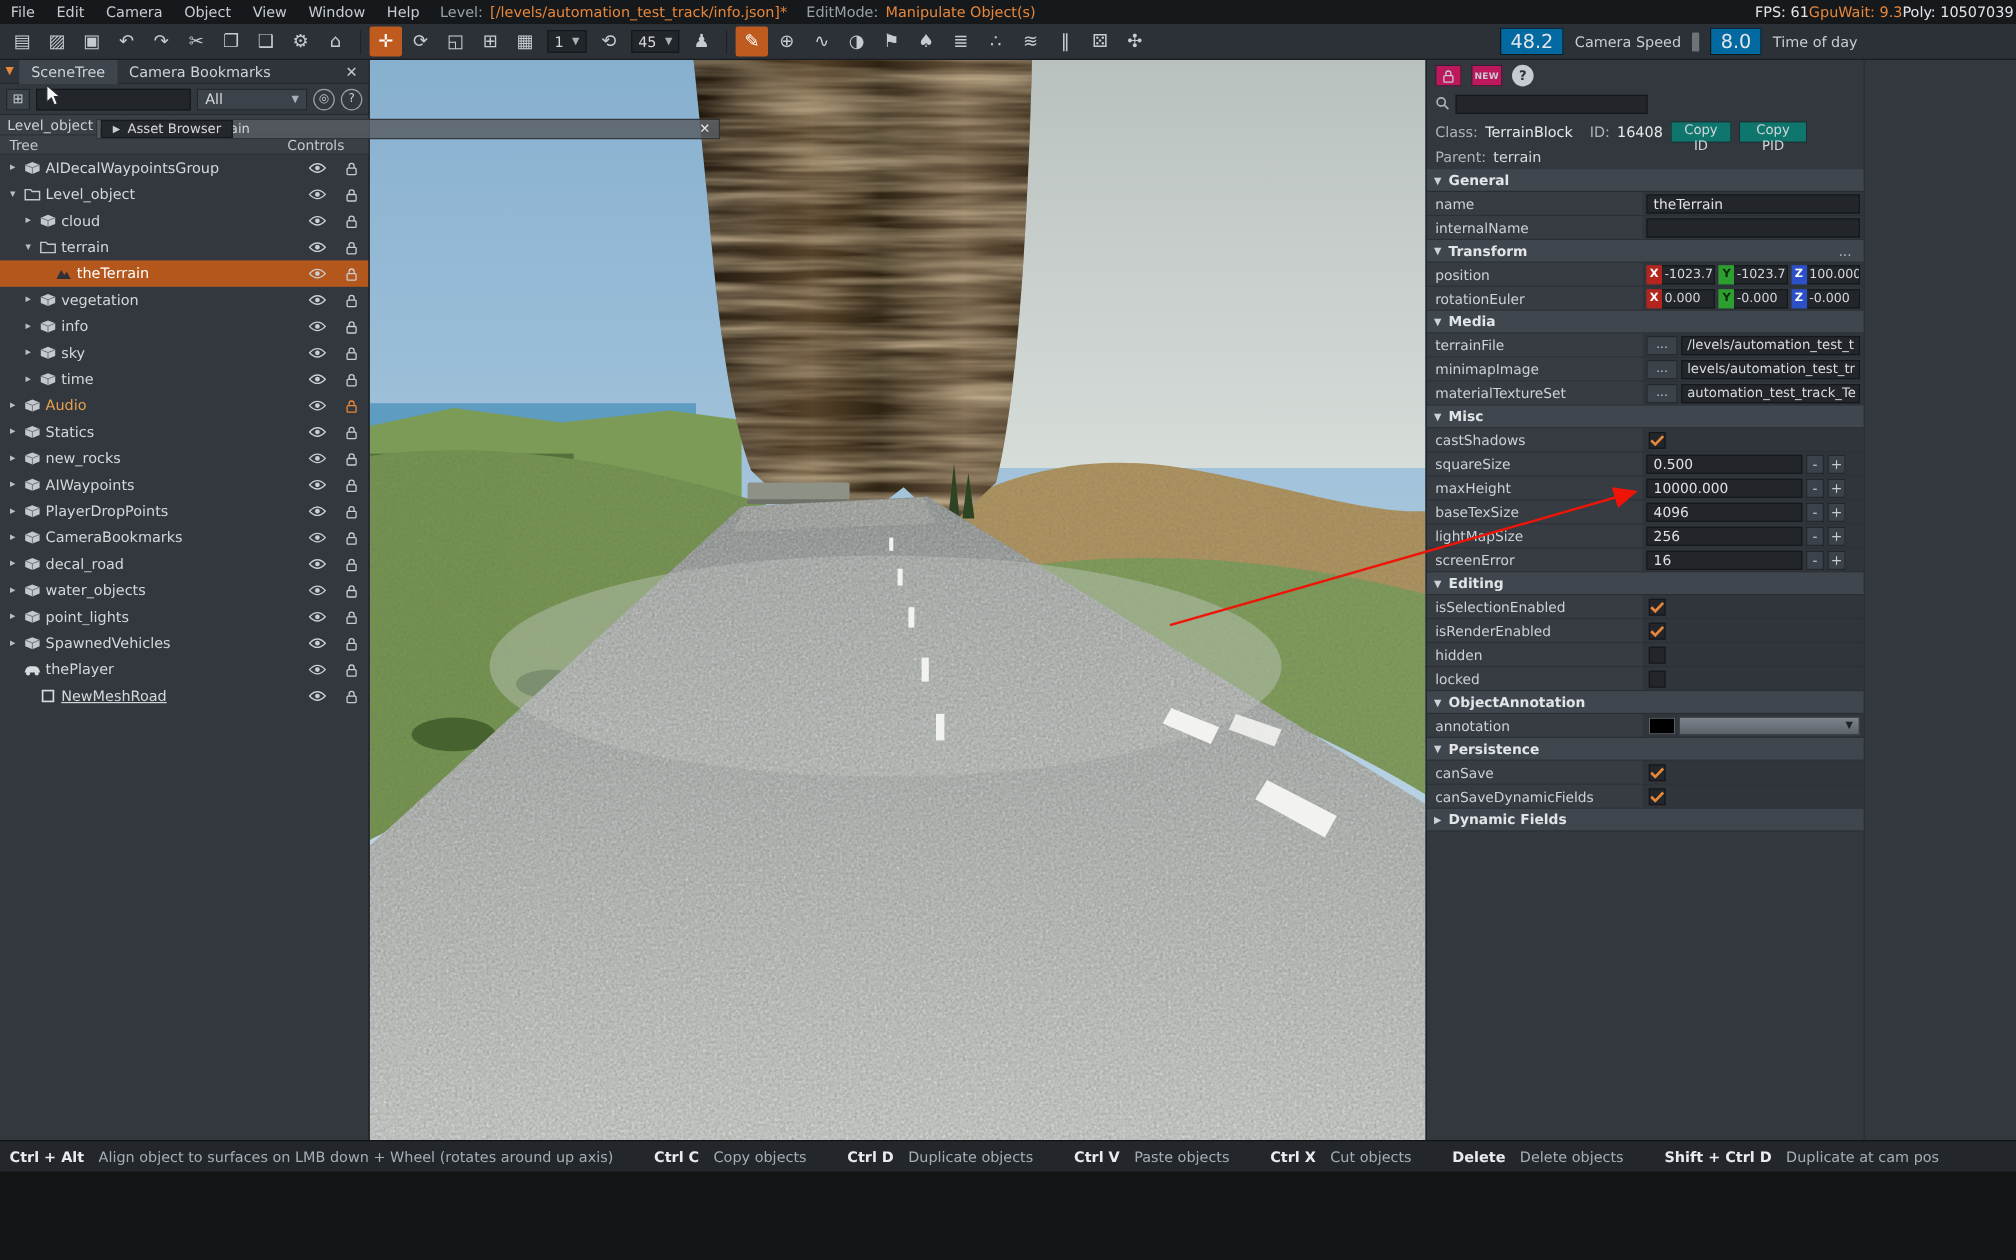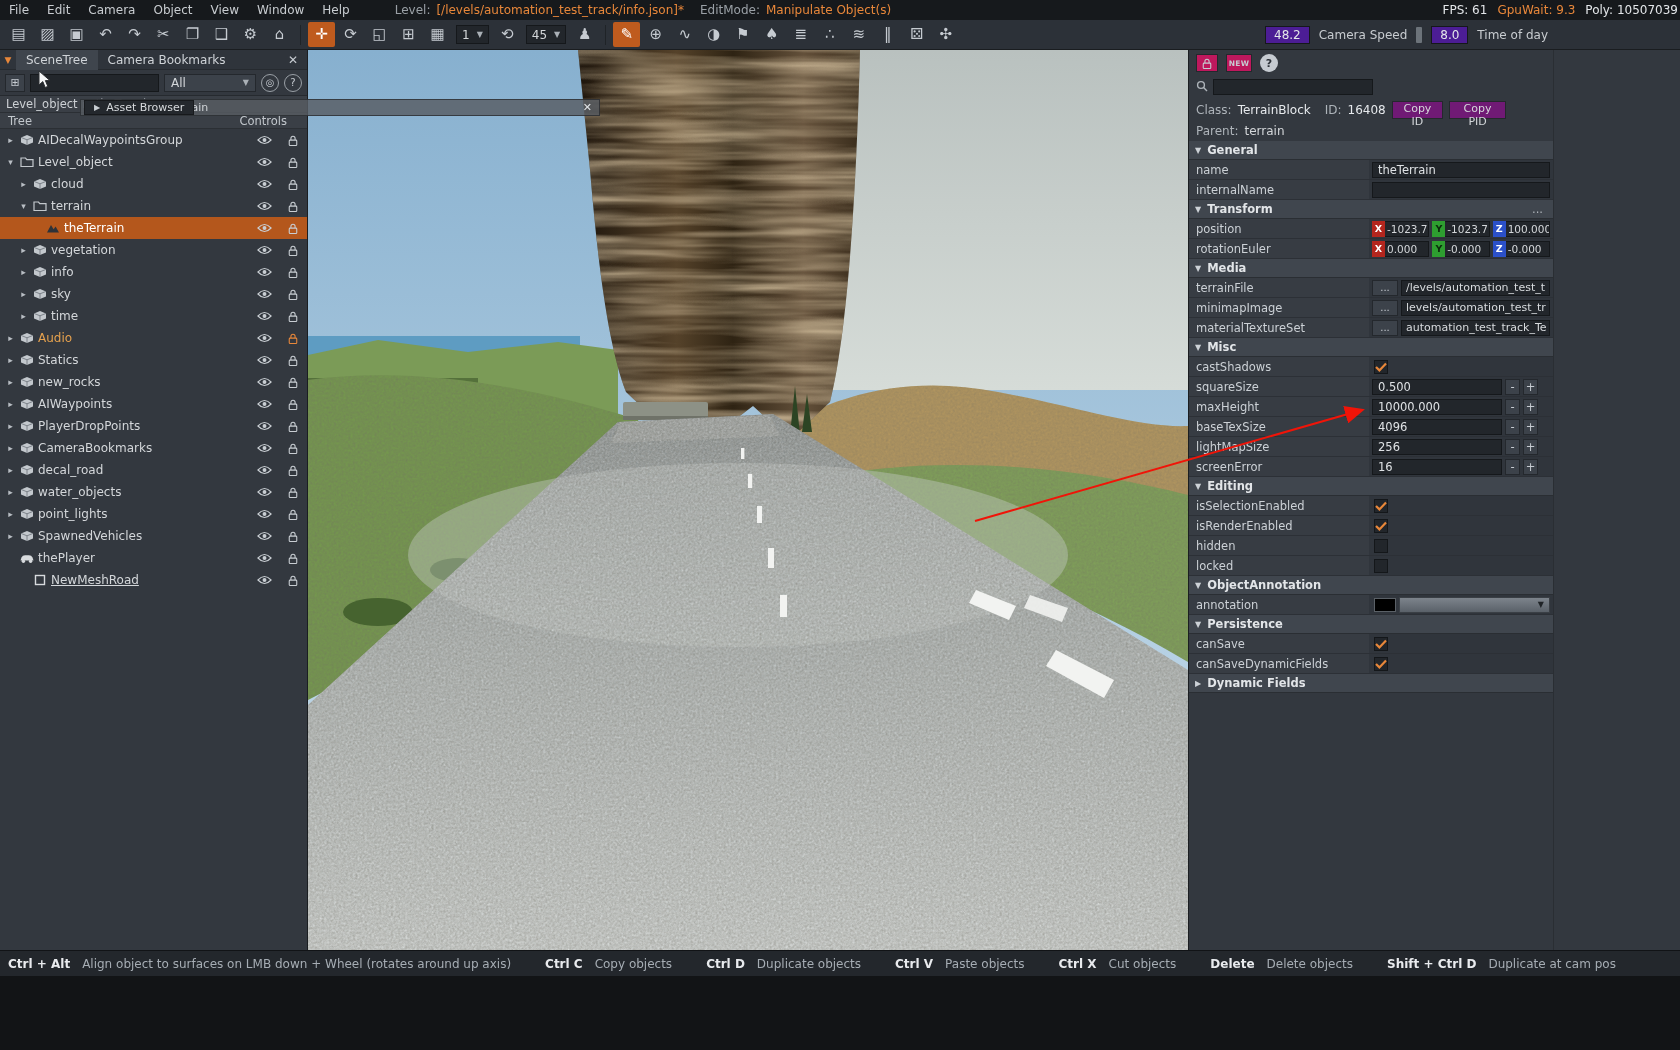--- a/index.html
+++ b/index.html
@@ -10,7 +10,7 @@
   
   #menubar{position:absolute;left:0;top:0;width:1680px;height:20px;background:#16191c;display:flex;align-items:center;color:#c8ccd0;z-index:10}
   .menu-item{padding:0 9px;cursor:default}
-  .mb-level{margin-left:36px;color:#9aa0a6}
+  .mb-level{margin-left:8px;color:#9aa0a6}
   .mb-orange{color:#e8873a;margin-left:6px}
   .mb-gap{margin-left:16px}
   .mb-right{margin-left:auto;display:flex;gap:10px;padding-right:2px;color:#e3e6e9;white-space:nowrap}

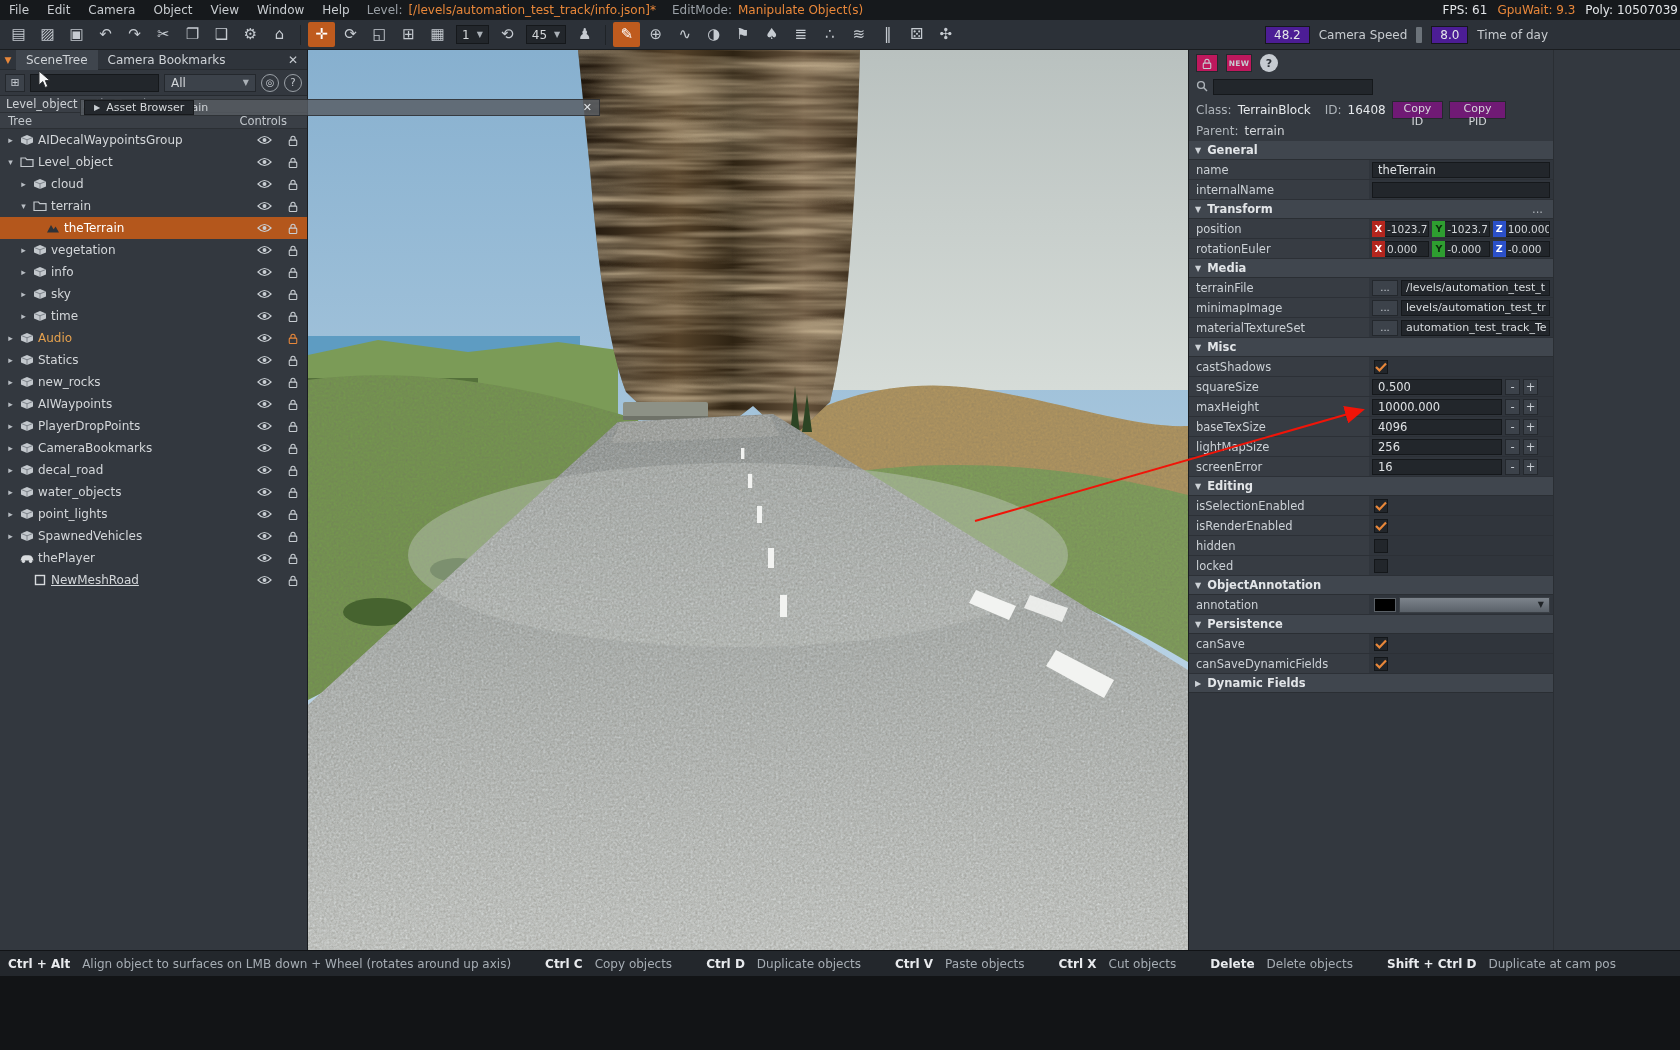--- a/index.html
+++ b/index.html
@@ -13,7 +13,7 @@
   .mb-level{margin-left:8px;color:#9aa0a6}
   .mb-orange{color:#e8873a;margin-left:6px}
   .mb-gap{margin-left:16px}
-  .mb-right{margin-left:auto;display:flex;gap:10px;padding-right:2px;color:#e3e6e9;white-space:nowrap}
+  .mb-right{margin-left:auto;display:flex;gap:0;padding-right:2px;color:#e3e6e9;white-space:nowrap}
 
   
   #toolbar{position:absolute;left:0;top:20px;width:1680px;height:30px;background:#2c3138;border-bottom:1px solid #1a1d20;display:flex;align-items:center;padding-left:4px;z-index:10}

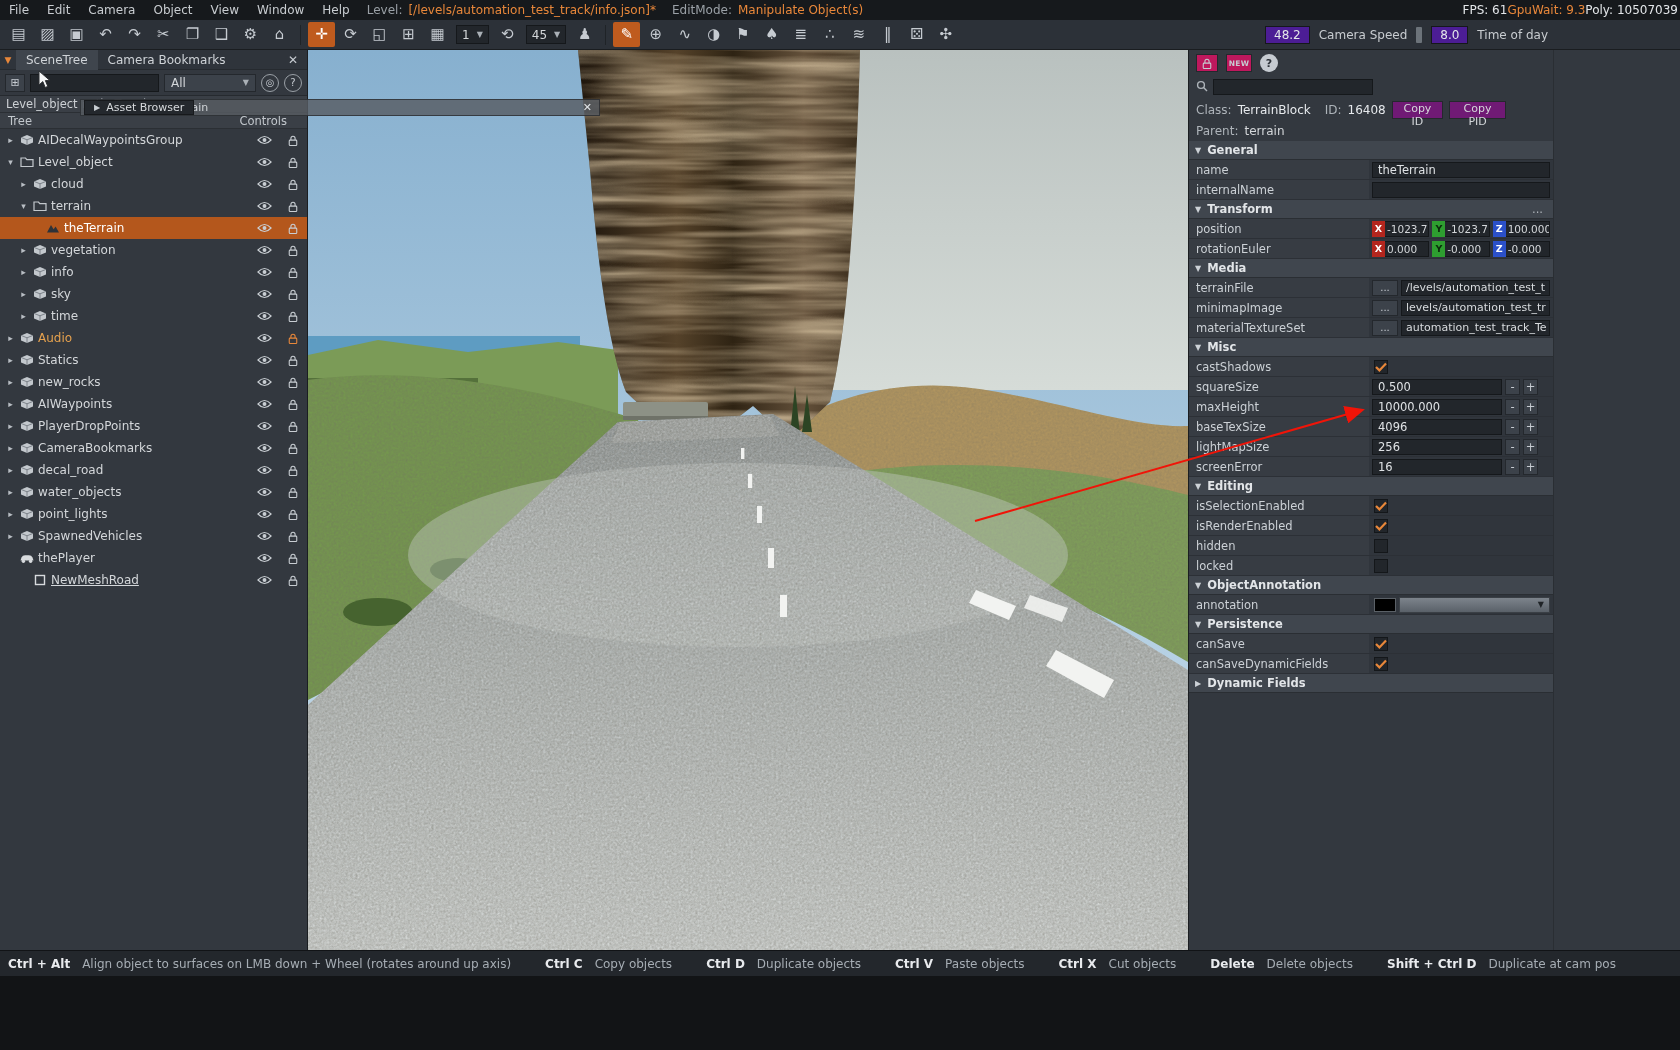--- a/index.html
+++ b/index.html
@@ -24,7 +24,7 @@
   .tb-chip{display:inline-flex;align-items:center;background:#22262b;border:1px solid #15181b;height:19px;padding:0 5px;margin:0 4px;gap:7px;font-size:12px}
   .tb-chip .chev{font-size:8px;color:#aab0b6}
   .tb-right{margin-left:auto;display:flex;align-items:center;gap:9px;padding-right:132px}
-  .tb-val{background:#4c1d95;border:1px solid #15181b;padding:1px 8px;font-size:12px;color:#e3e6e9}
+  .tb-val{background:#0369a1;border:1px solid #15181b;padding:1px 8px;font-size:16px;color:#e3e6e9}
   .tb-lab{color:#c8ccd0}
   .tb-slider{width:6px;height:16px;background:#6c737a;border-radius:1px}
 

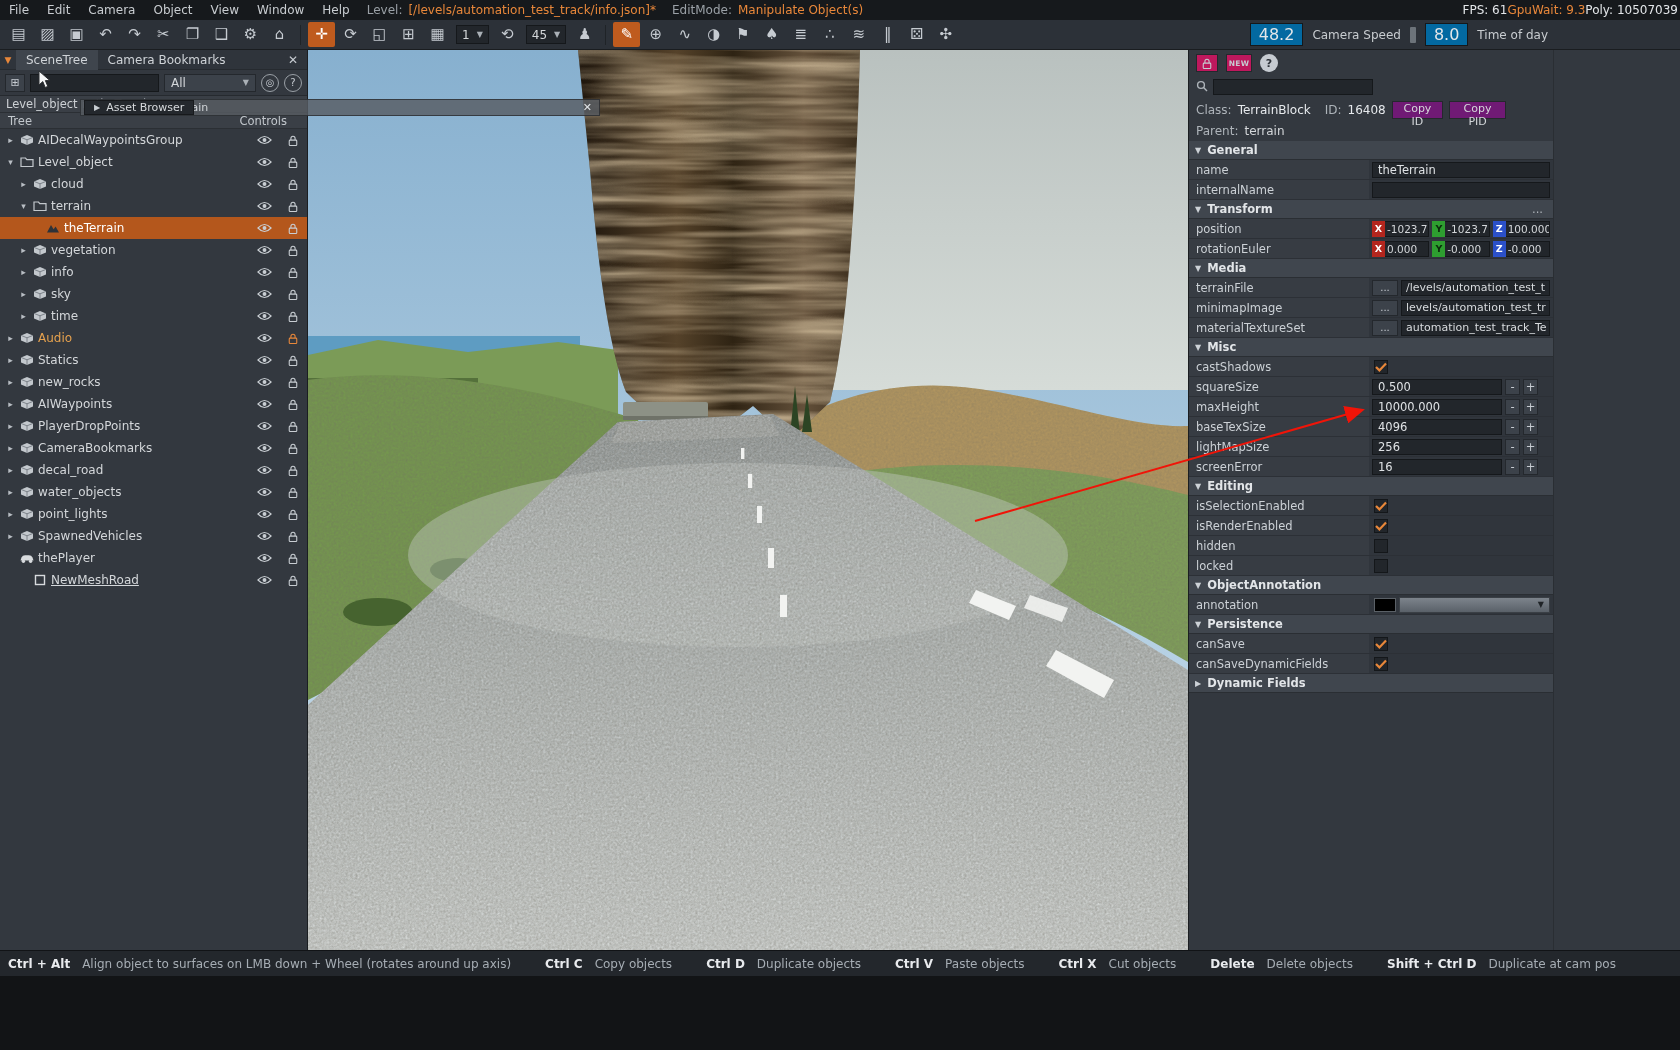--- a/index.html
+++ b/index.html
@@ -78,7 +78,7 @@
   .rp-class{height:23px;display:flex;align-items:center;padding:0 7px;gap:6px}
   .rp-class .lab{color:#aeb4ba}
   .rp-class .val{color:#e6e9ec}
-  .rp-btn{background:#701a75;border:1px solid #24282d;color:#d4d7da;font-size:11px;height:18px;padding:0 7px;font-family:inherit}
+  .rp-btn{background:#0f766e;border:1px solid #24282d;color:#d4d7da;font-size:11px;height:18px;padding:0 7px;font-family:inherit}
   .push{margin-left:auto}
   .rp-parent{height:20px;display:flex;align-items:center;padding:0 7px;gap:6px}
   .isec{height:19px;background:#40464e;border-bottom:1px solid #2a2e33;display:flex;align-items:center;gap:6px;padding:0 6px;font-weight:bold;font-size:11.5px;color:#e2e5e8}

